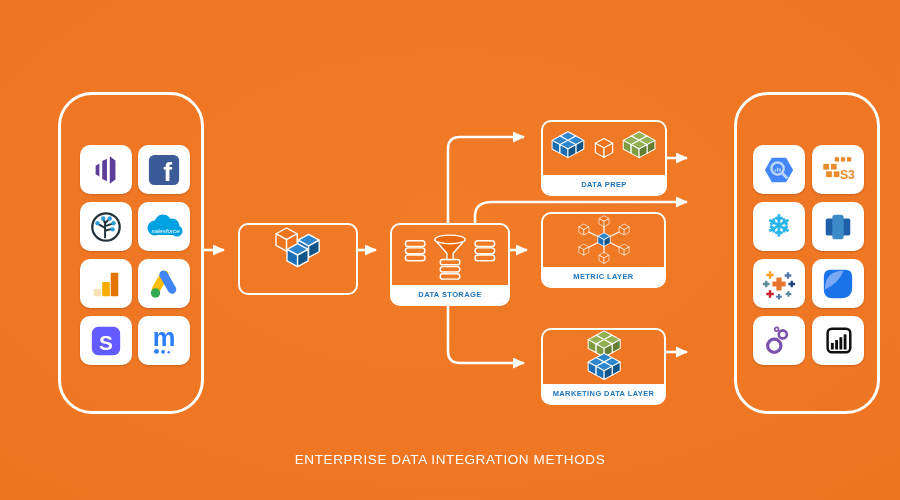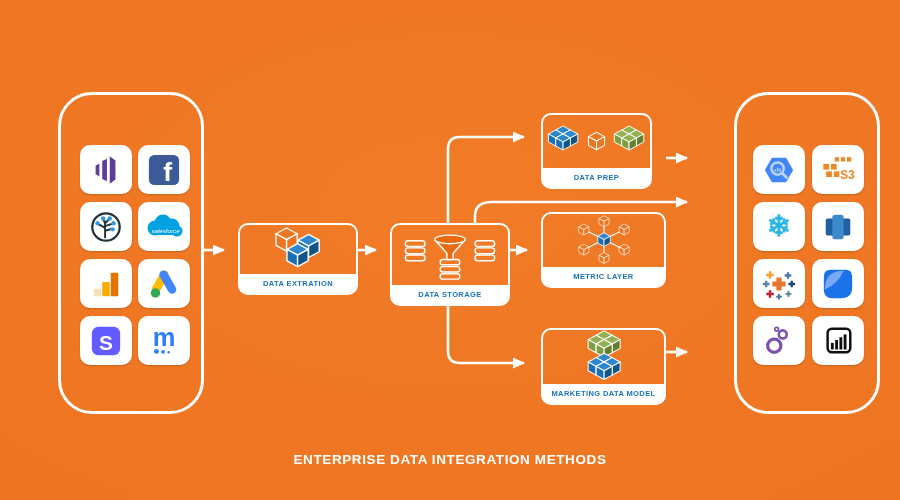--- a/index.html
+++ b/index.html
@@ -184,7 +184,7 @@
     <div class="node-label">DATA STORAGE</div>
   </div>
 
-  <div class="node" style="left:541px;top:113px;width:111px;height:76px">
+  <div class="node" style="left:541px;top:120px;width:126px;height:76px">
     <div class="node-icon">
       <svg width="116" height="50" viewBox="0 0 120 52" xmlns:xlink="http://www.w3.org/1999/xlink">
         <use href="#clusterB" xlink:href="#clusterB" transform="translate(6,8) scale(0.75)"></use>

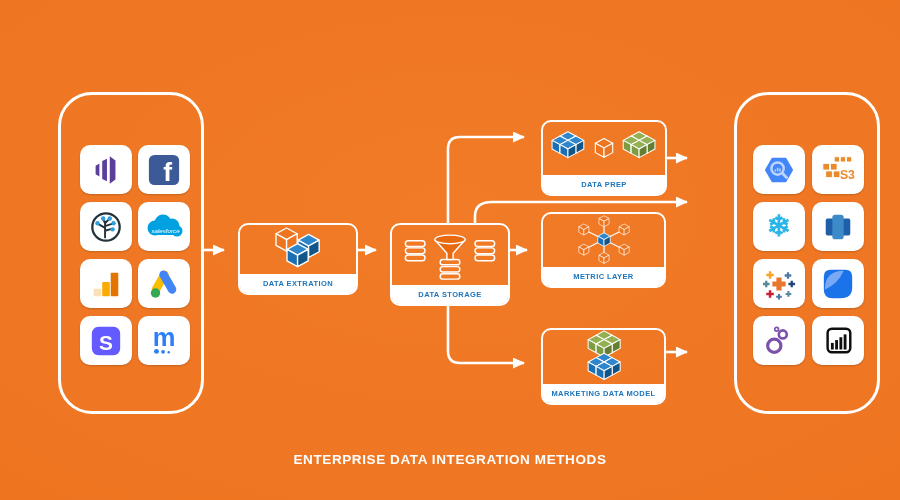--- a/index.html
+++ b/index.html
@@ -160,7 +160,6 @@
         <use href="#cubeB" xlink:href="#cubeB" transform="translate(48,19) scale(1.05)"></use>
       </svg>
     </div>
-    <div class="node-label">DATA EXTRATION</div>
   </div>
 
   <div class="node" style="left:390px;top:223px;width:120px;height:83px">

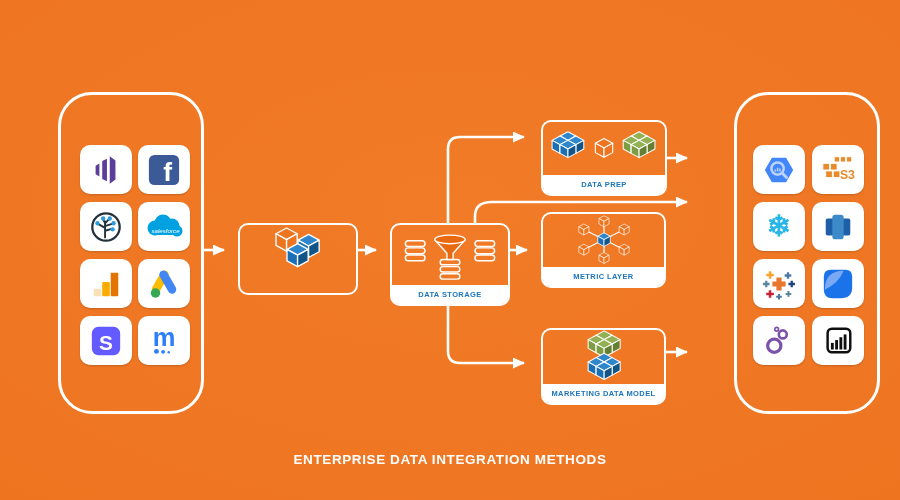--- a/index.html
+++ b/index.html
@@ -217,7 +217,7 @@
         <use href="#clusterB" xlink:href="#clusterB" transform="translate(43,26) scale(0.78)"></use>
       </svg>
     </div>
-    <div class="node-label">MARKETING DATA MODEL</div>
+    <div class="node-label">MARKETING DATA LAYER</div>
   </div>
 
   <div class="panel right">

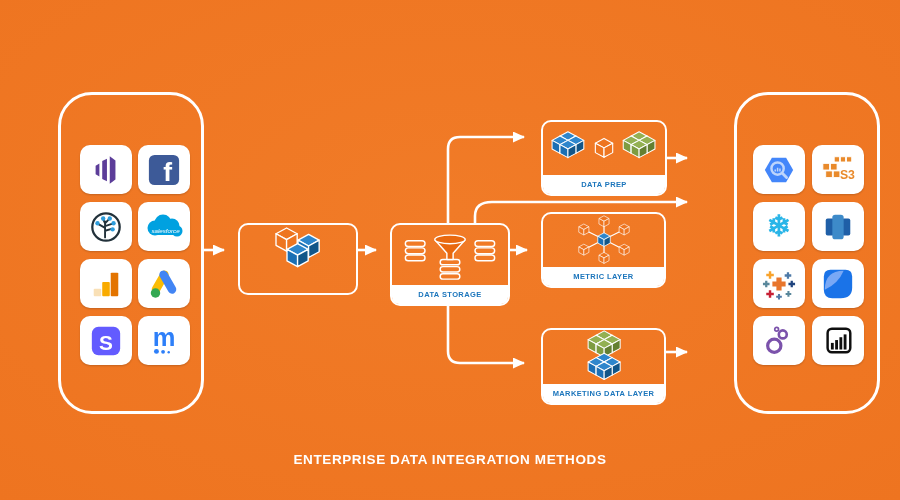--- a/index.html
+++ b/index.html
@@ -20,7 +20,7 @@
   .node-label{position:absolute;left:0;right:0;bottom:0;height:19px;background:#fff;border-radius:0 0 7px 7px;
     display:flex;align-items:center;justify-content:center;color:#1B75BC;font-size:7.5px;font-weight:bold;letter-spacing:.4px;}
   .diagram-title{position:absolute;left:0;right:0;top:452px;text-align:center;color:#fff;
-    font-size:13.5px;font-weight:bold;letter-spacing:.6px;}
+    font-size:13.5px;font-weight:normal;letter-spacing:.6px;}
   .glyph-snowflake{font-size:29px;line-height:1;color:#29B5E8;font-weight:bold;}
   svg text{font-family:"Liberation Sans",sans-serif;}
 </style>

